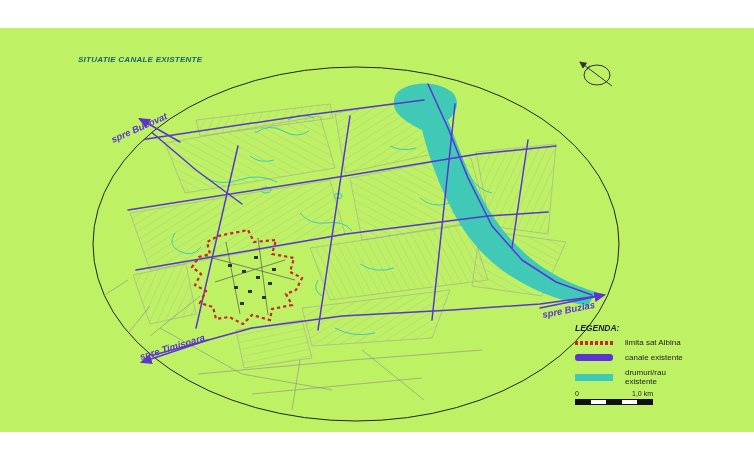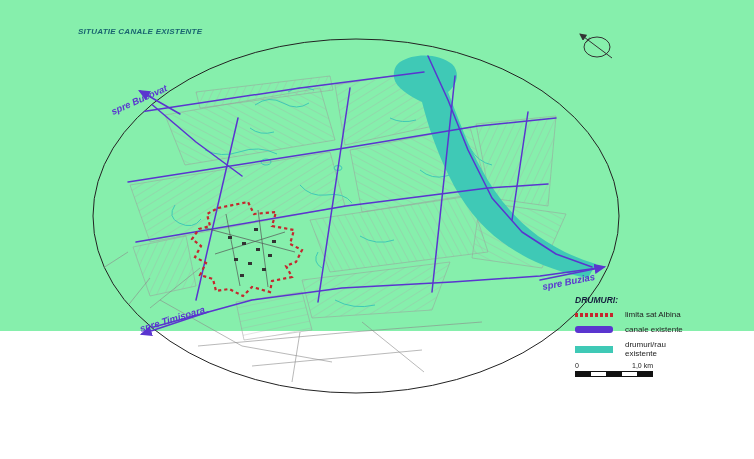--- a/index.html
+++ b/index.html
@@ -12,7 +12,7 @@
   }
   html,body{margin:0;padding:0;background:#fff;}
   body{width:754px;height:459px;overflow:hidden;font-family:"Liberation Sans",sans-serif;}
-  .stage{position:relative;width:754px;height:331px;background:#86efac;}
+  .stage{position:relative;width:754px;height:404px;background:#bef264;margin-top:28px;}
 
   .title{position:absolute;left:78px;top:26px;font-size:8px;font-weight:bold;
          font-style:italic;color:var(--title);line-height:1.55;letter-spacing:.25px;}

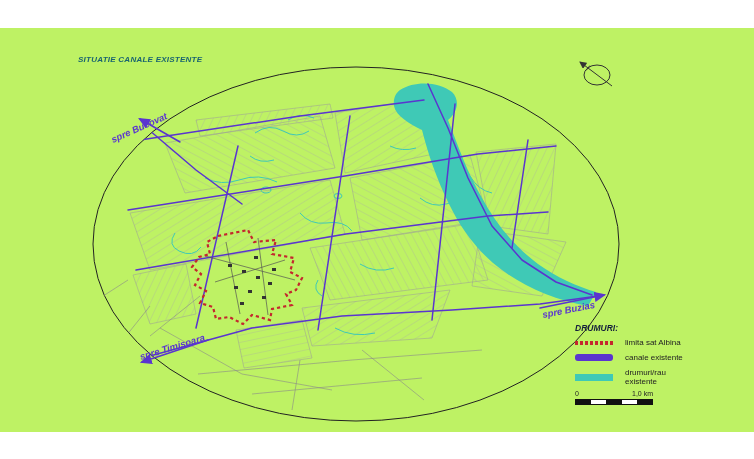--- a/index.html
+++ b/index.html
@@ -195,7 +195,7 @@
   </svg>
 
   <div class="legend">
-    <div class="legend-heading">DRUMURI:</div>
+    <div class="legend-heading">LEGENDA:</div>
 
     <div class="legend-row">
       <div class="sw sw-limit"></div>

